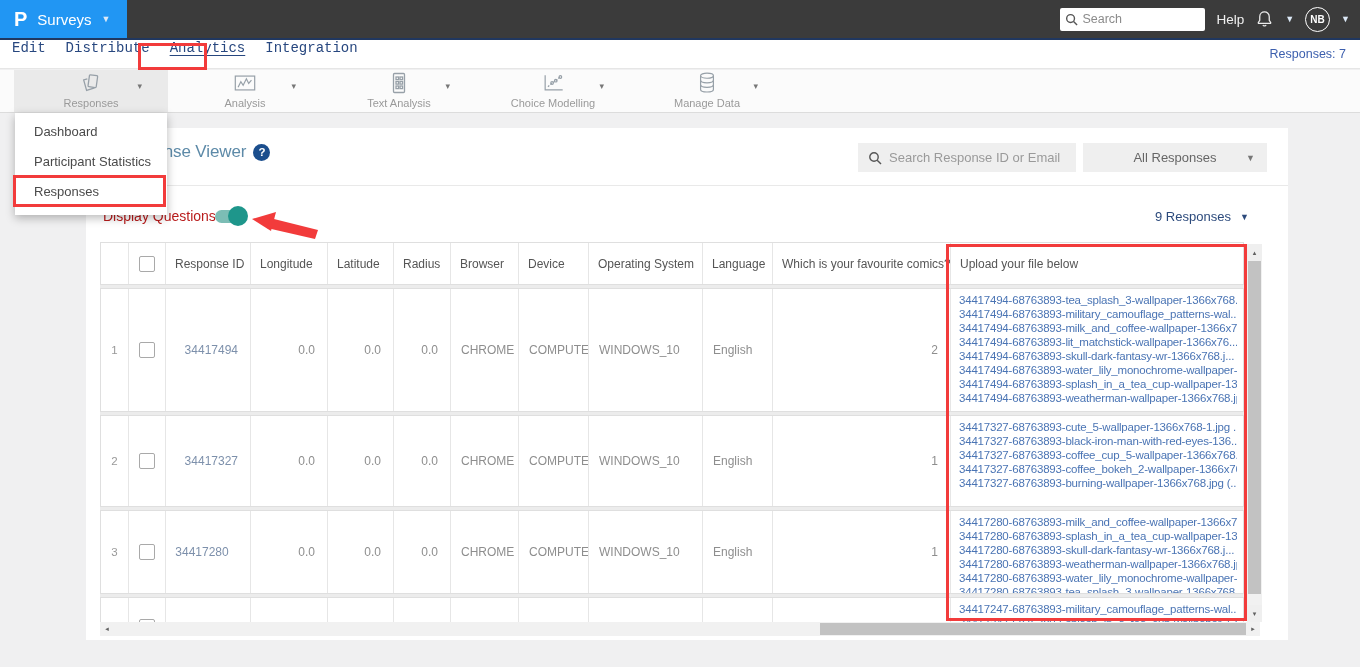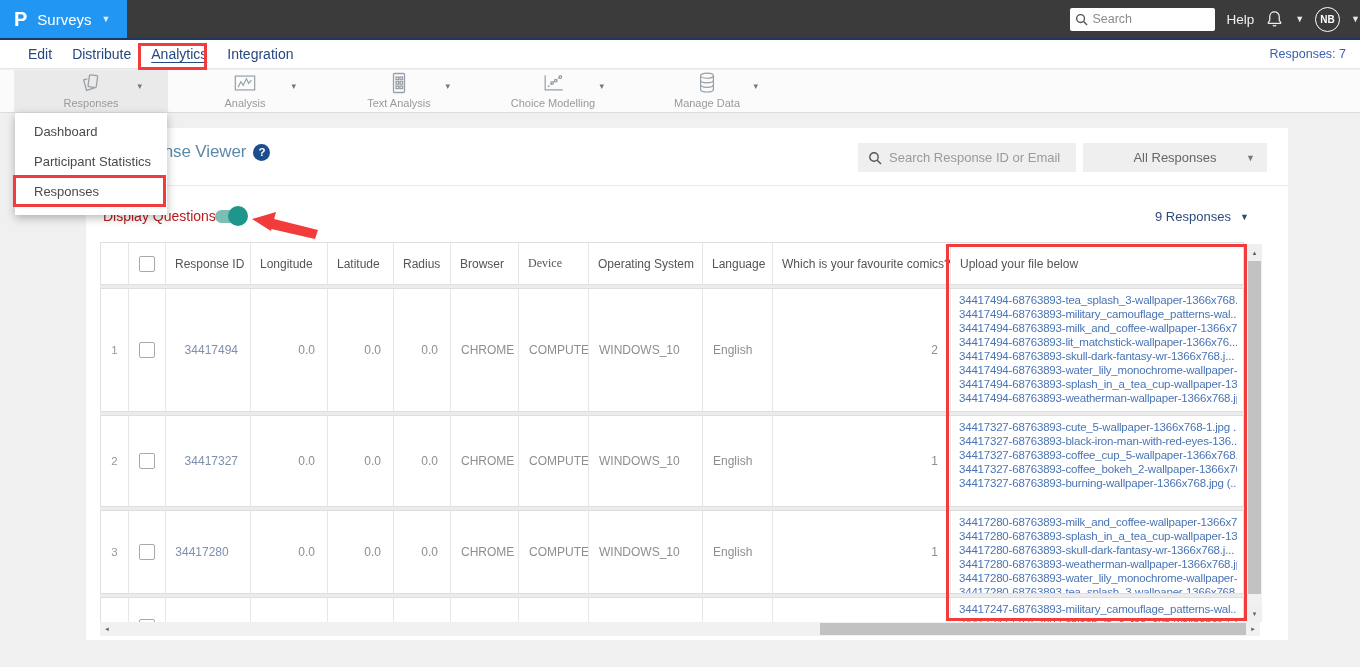--- a/index.html
+++ b/index.html
@@ -19,7 +19,7 @@
   .crumb-parent { color:#6fa9d8; }
   .crumb-sep { color:#8a8f96; font-size:13px; }
   .crumb-current { color:#ffffff; }
-  .top-right { margin-left:auto; display:flex; align-items:center; gap:11px; padding-right:0; }
+  .top-right { margin-left:auto; display:flex; align-items:center; gap:11px; padding-right:10px; }
   .top-search { width:145px; height:23px; background:#fff; border-radius:2px; display:flex;
                 align-items:center; padding:0 5px; gap:4px; }
   .top-search input { border:0; outline:0; width:112px; font-size:12.5px; color:#333; background:transparent;

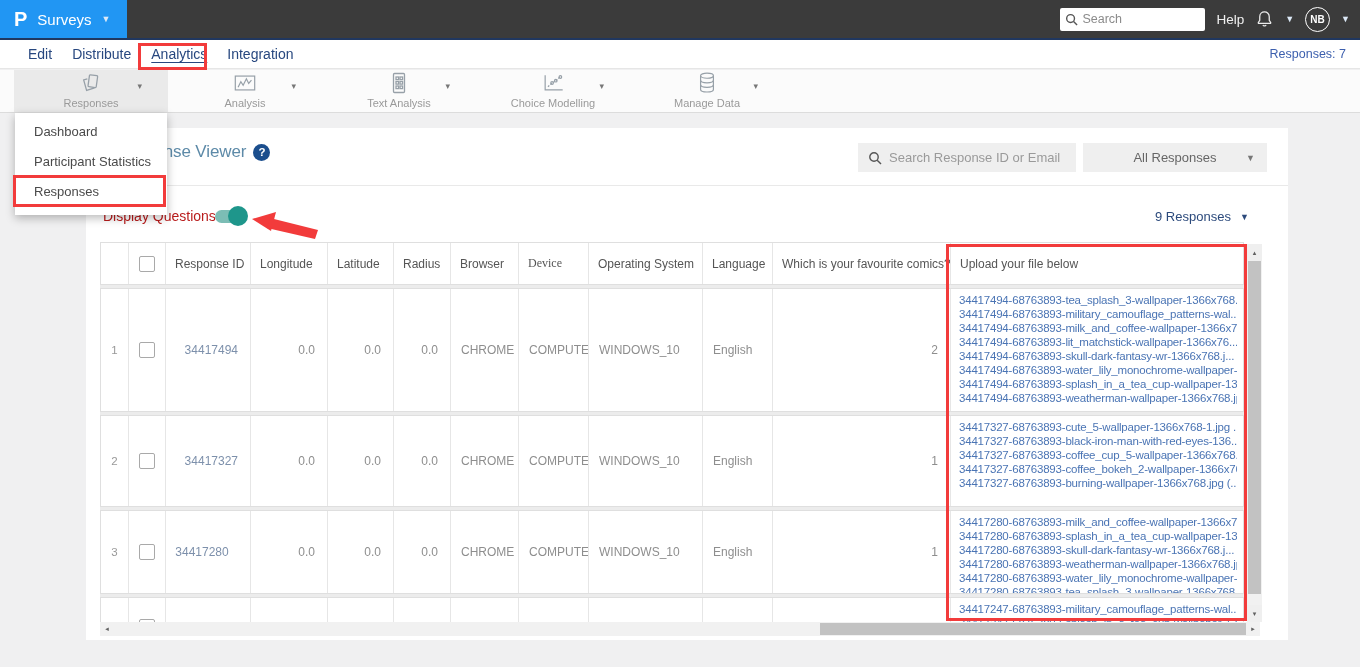--- a/index.html
+++ b/index.html
@@ -31,7 +31,7 @@
 
   
   .tabs-row { position:absolute; top:40px; left:0; width:1360px; height:29px; background:#fff;
-              border-bottom:1px solid #e6e6e6; display:flex; align-items:center; padding-left:28px; }
+              border-bottom:1px solid #e6e6e6; display:flex; align-items:flex-start; padding-left:12px;font-family:Liberation Mono, monospace; }
   .tab { font-size:14px; color:#27477f; margin-right:20px; cursor:pointer; white-space:nowrap; }
   .tab.active { text-decoration:underline; text-underline-offset:3px; }
   .resp-counter { position:absolute; right:14px; top:47px; font-size:12.5px; color:#3c5fae; }

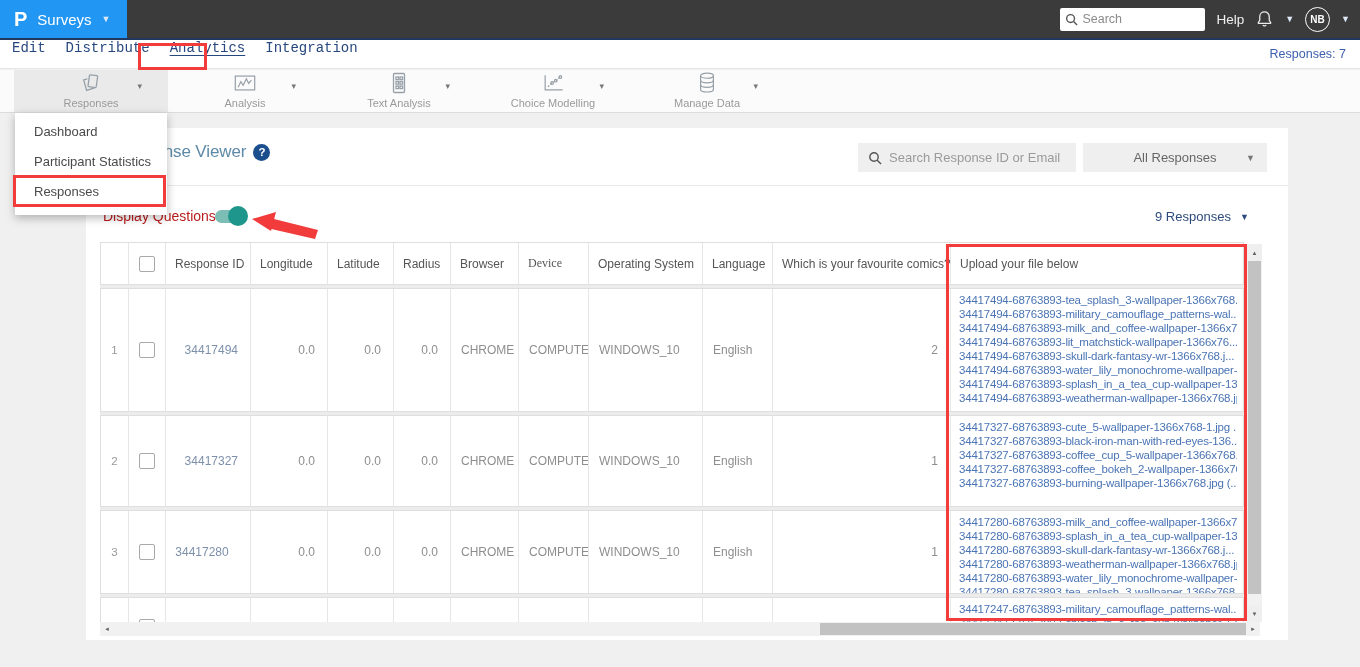--- a/index.html
+++ b/index.html
@@ -276,7 +276,7 @@
           <div class="cell hleft" style="width: 68px;">
             <span>Browser</span>
           </div>
-          <div class="cell hleft" style="width: 70px; font-family: Liberation Serif, serif;">
+          <div class="cell hleft" style="width: 70px;">
             <span>Device</span>
           </div>
           <div class="cell hleft" style="width: 114px;">

